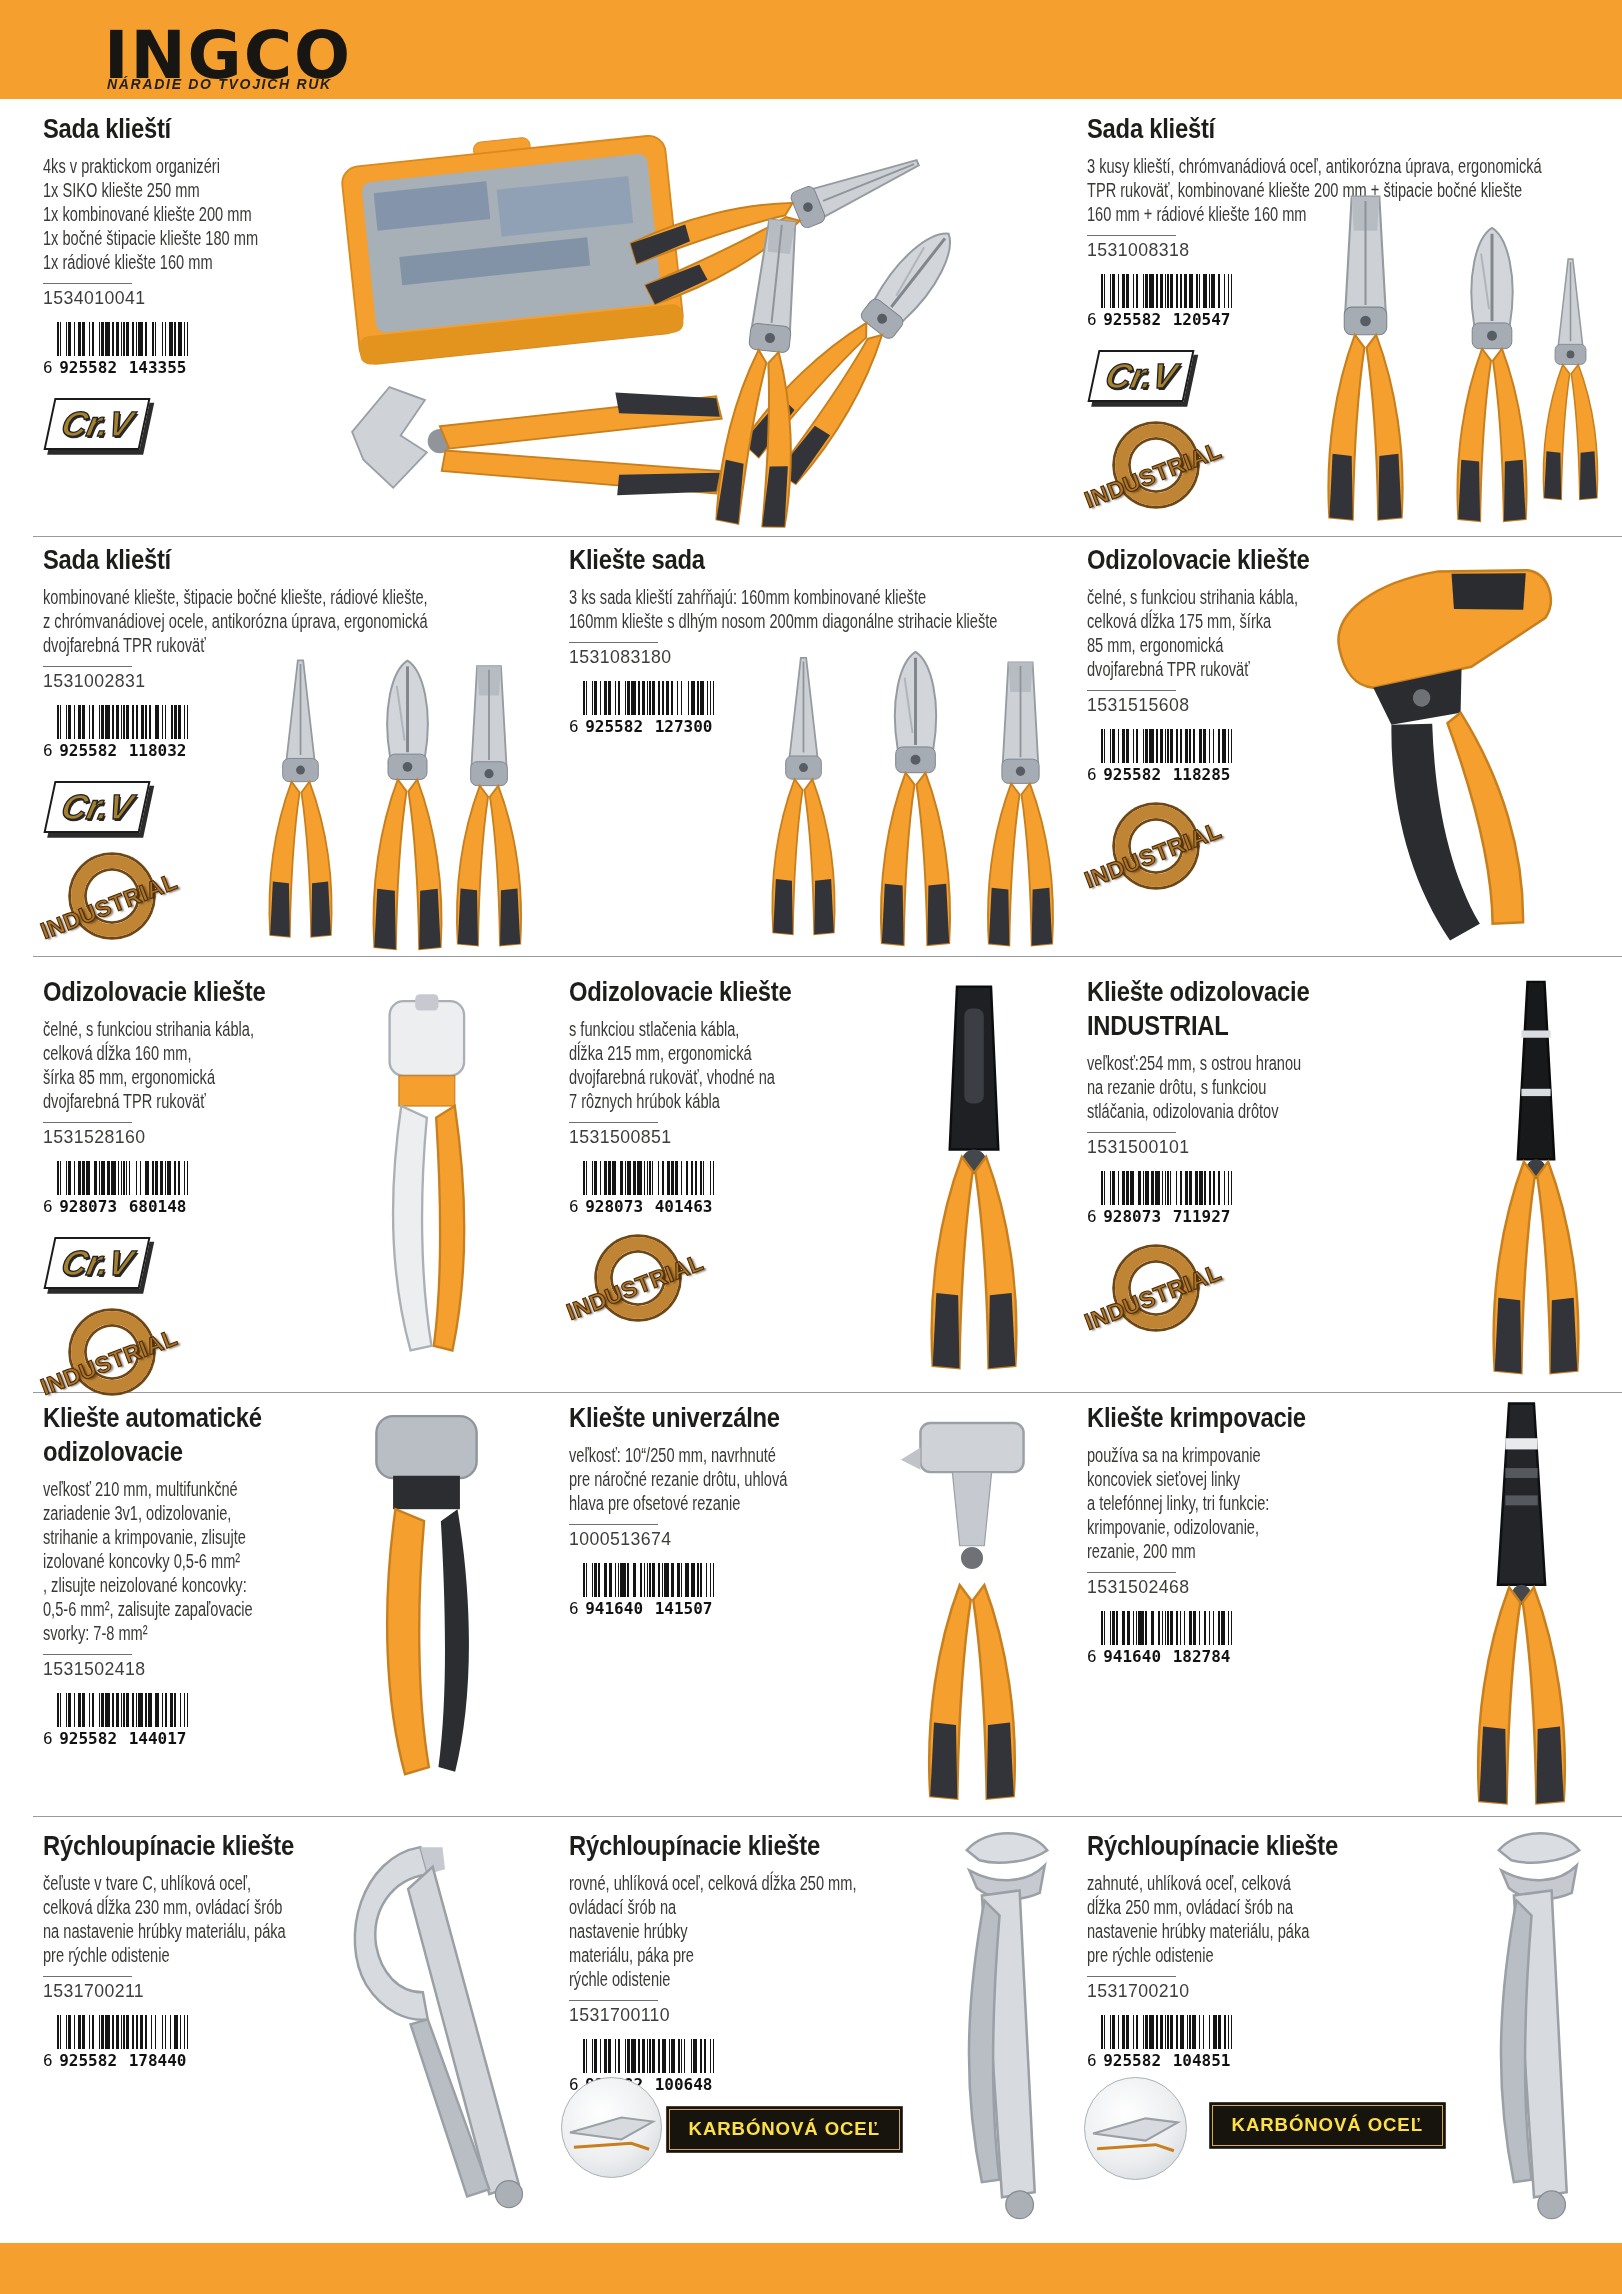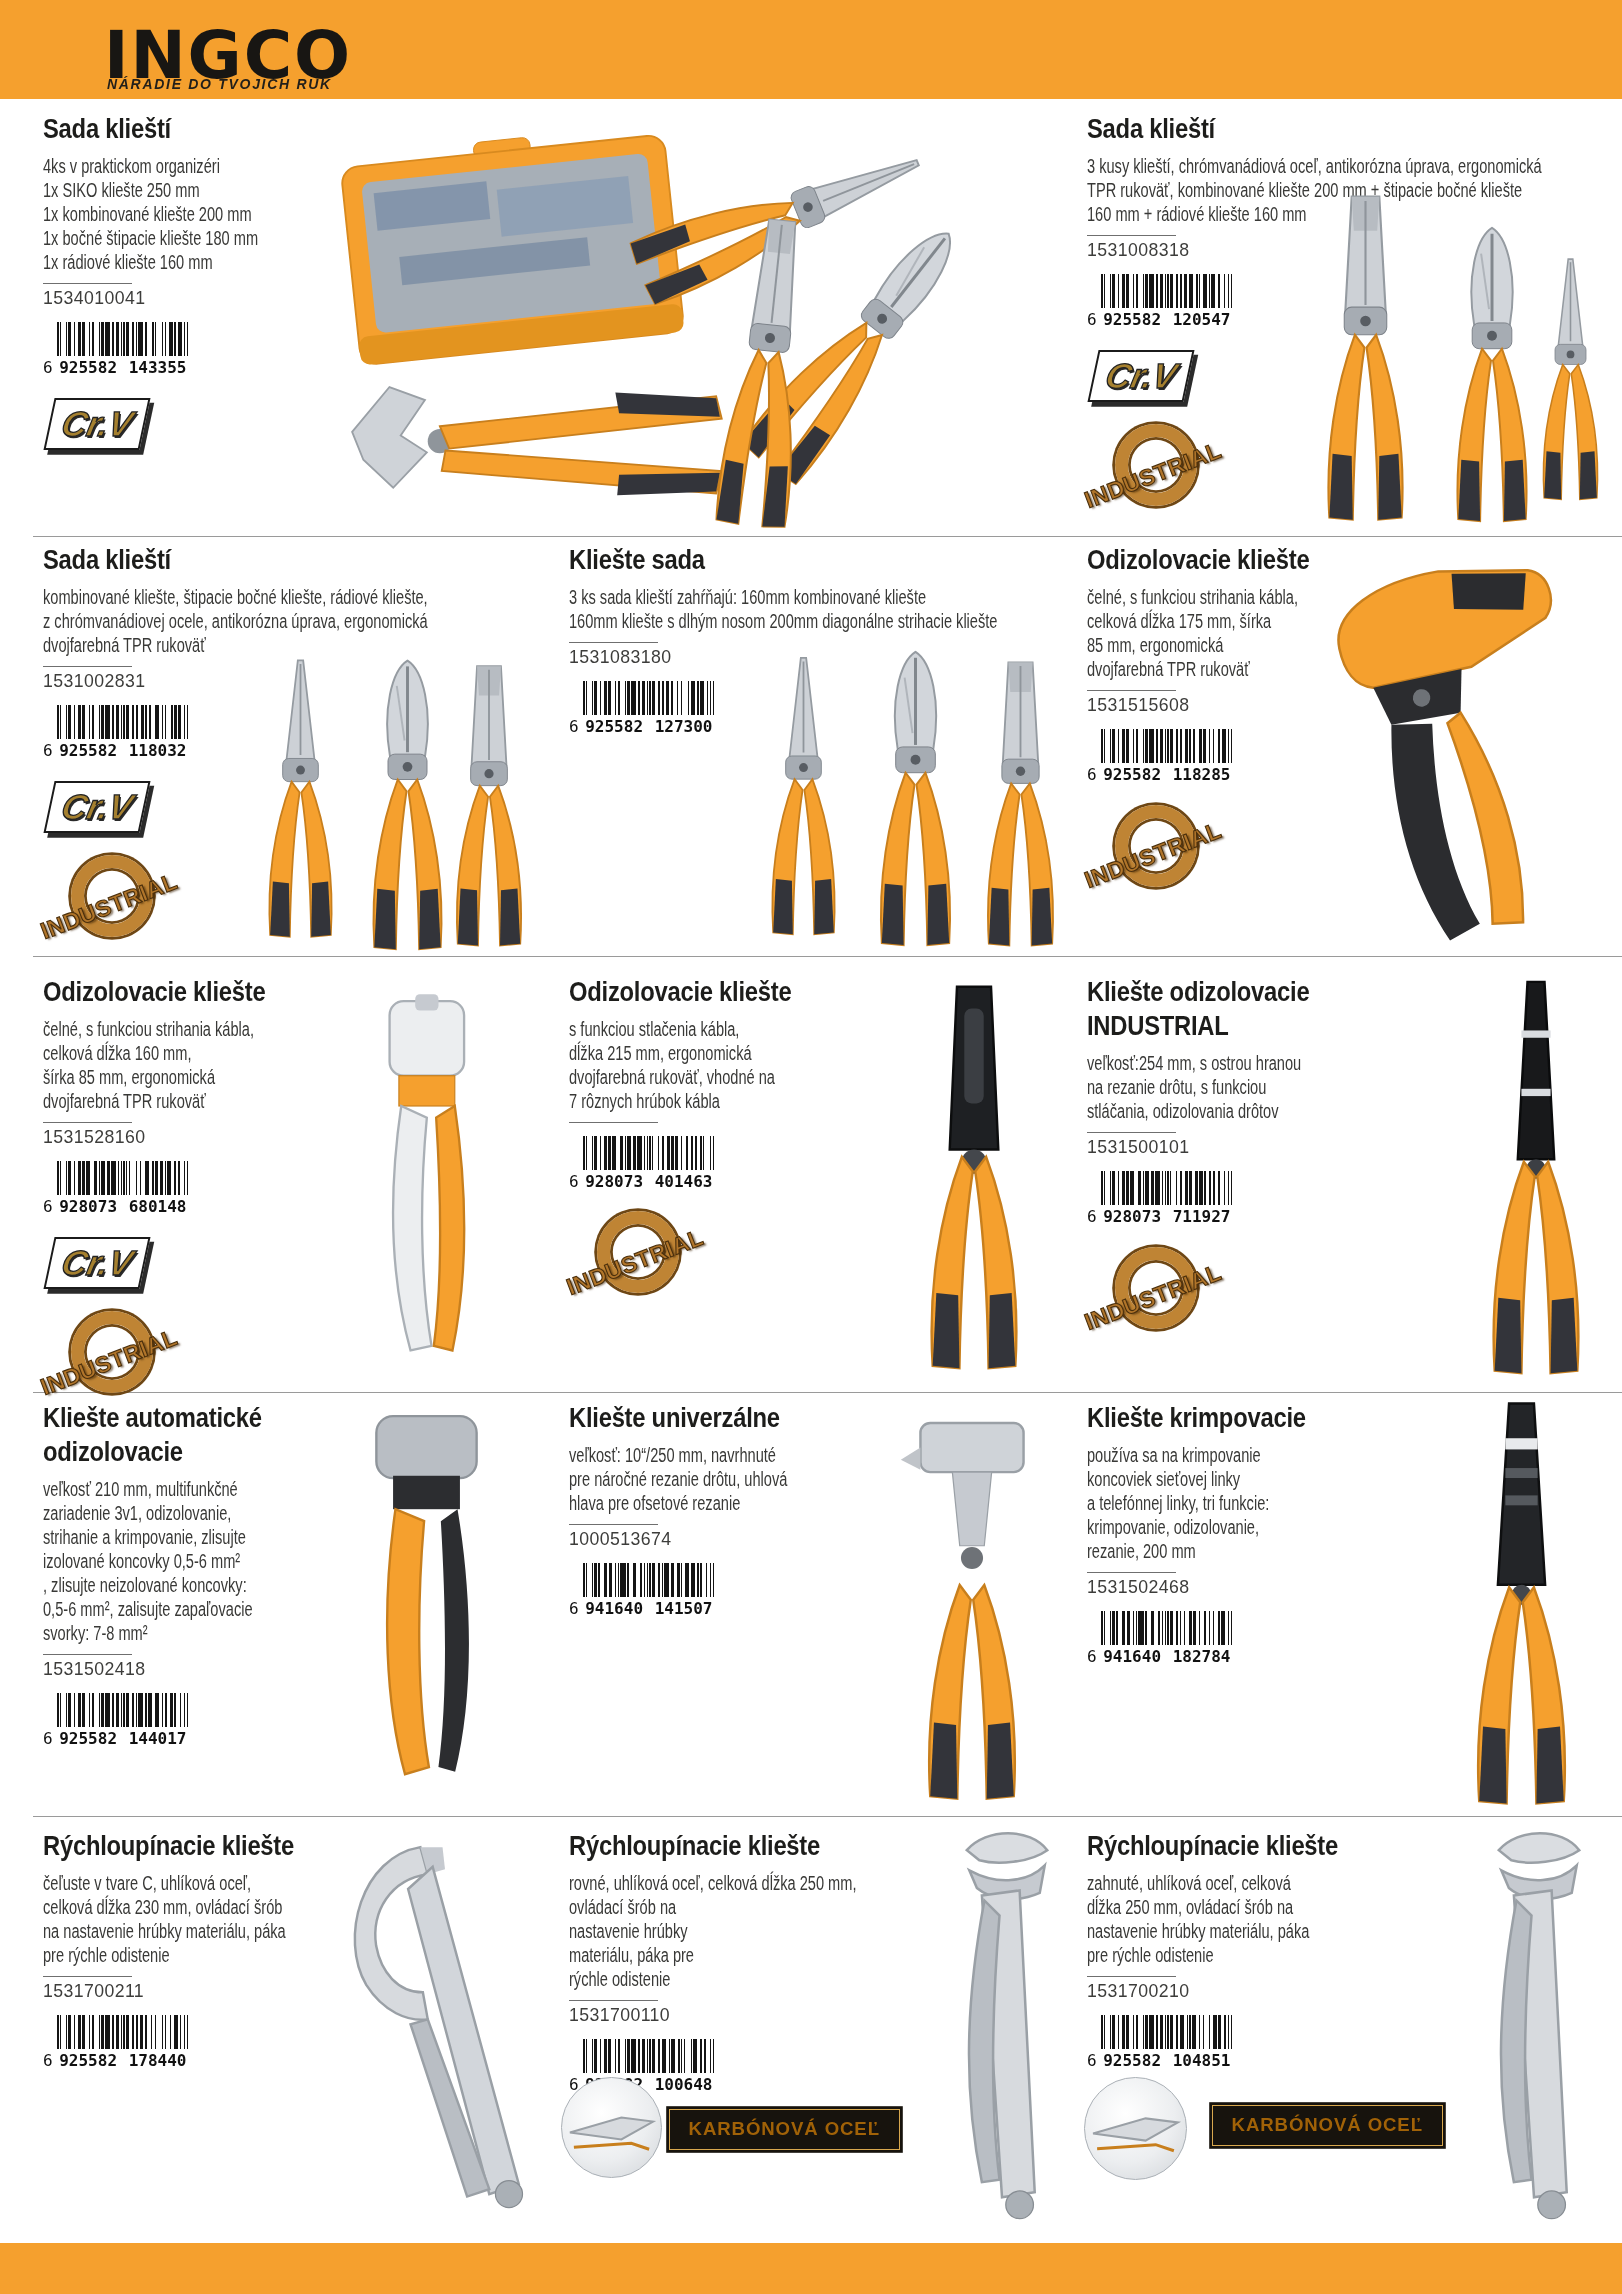--- a/index.html
+++ b/index.html
@@ -915,6 +915,7 @@
 dvojfarebná rukoväť, vhodné na
 7 rôznych hrúbok kábla</p>
   <div class="codeline"></div>
+  <div class="p-code">1531500851</div>
   <div class="barcode">
     <span class="bc-lead">6</span>
     <div class="bc-col">

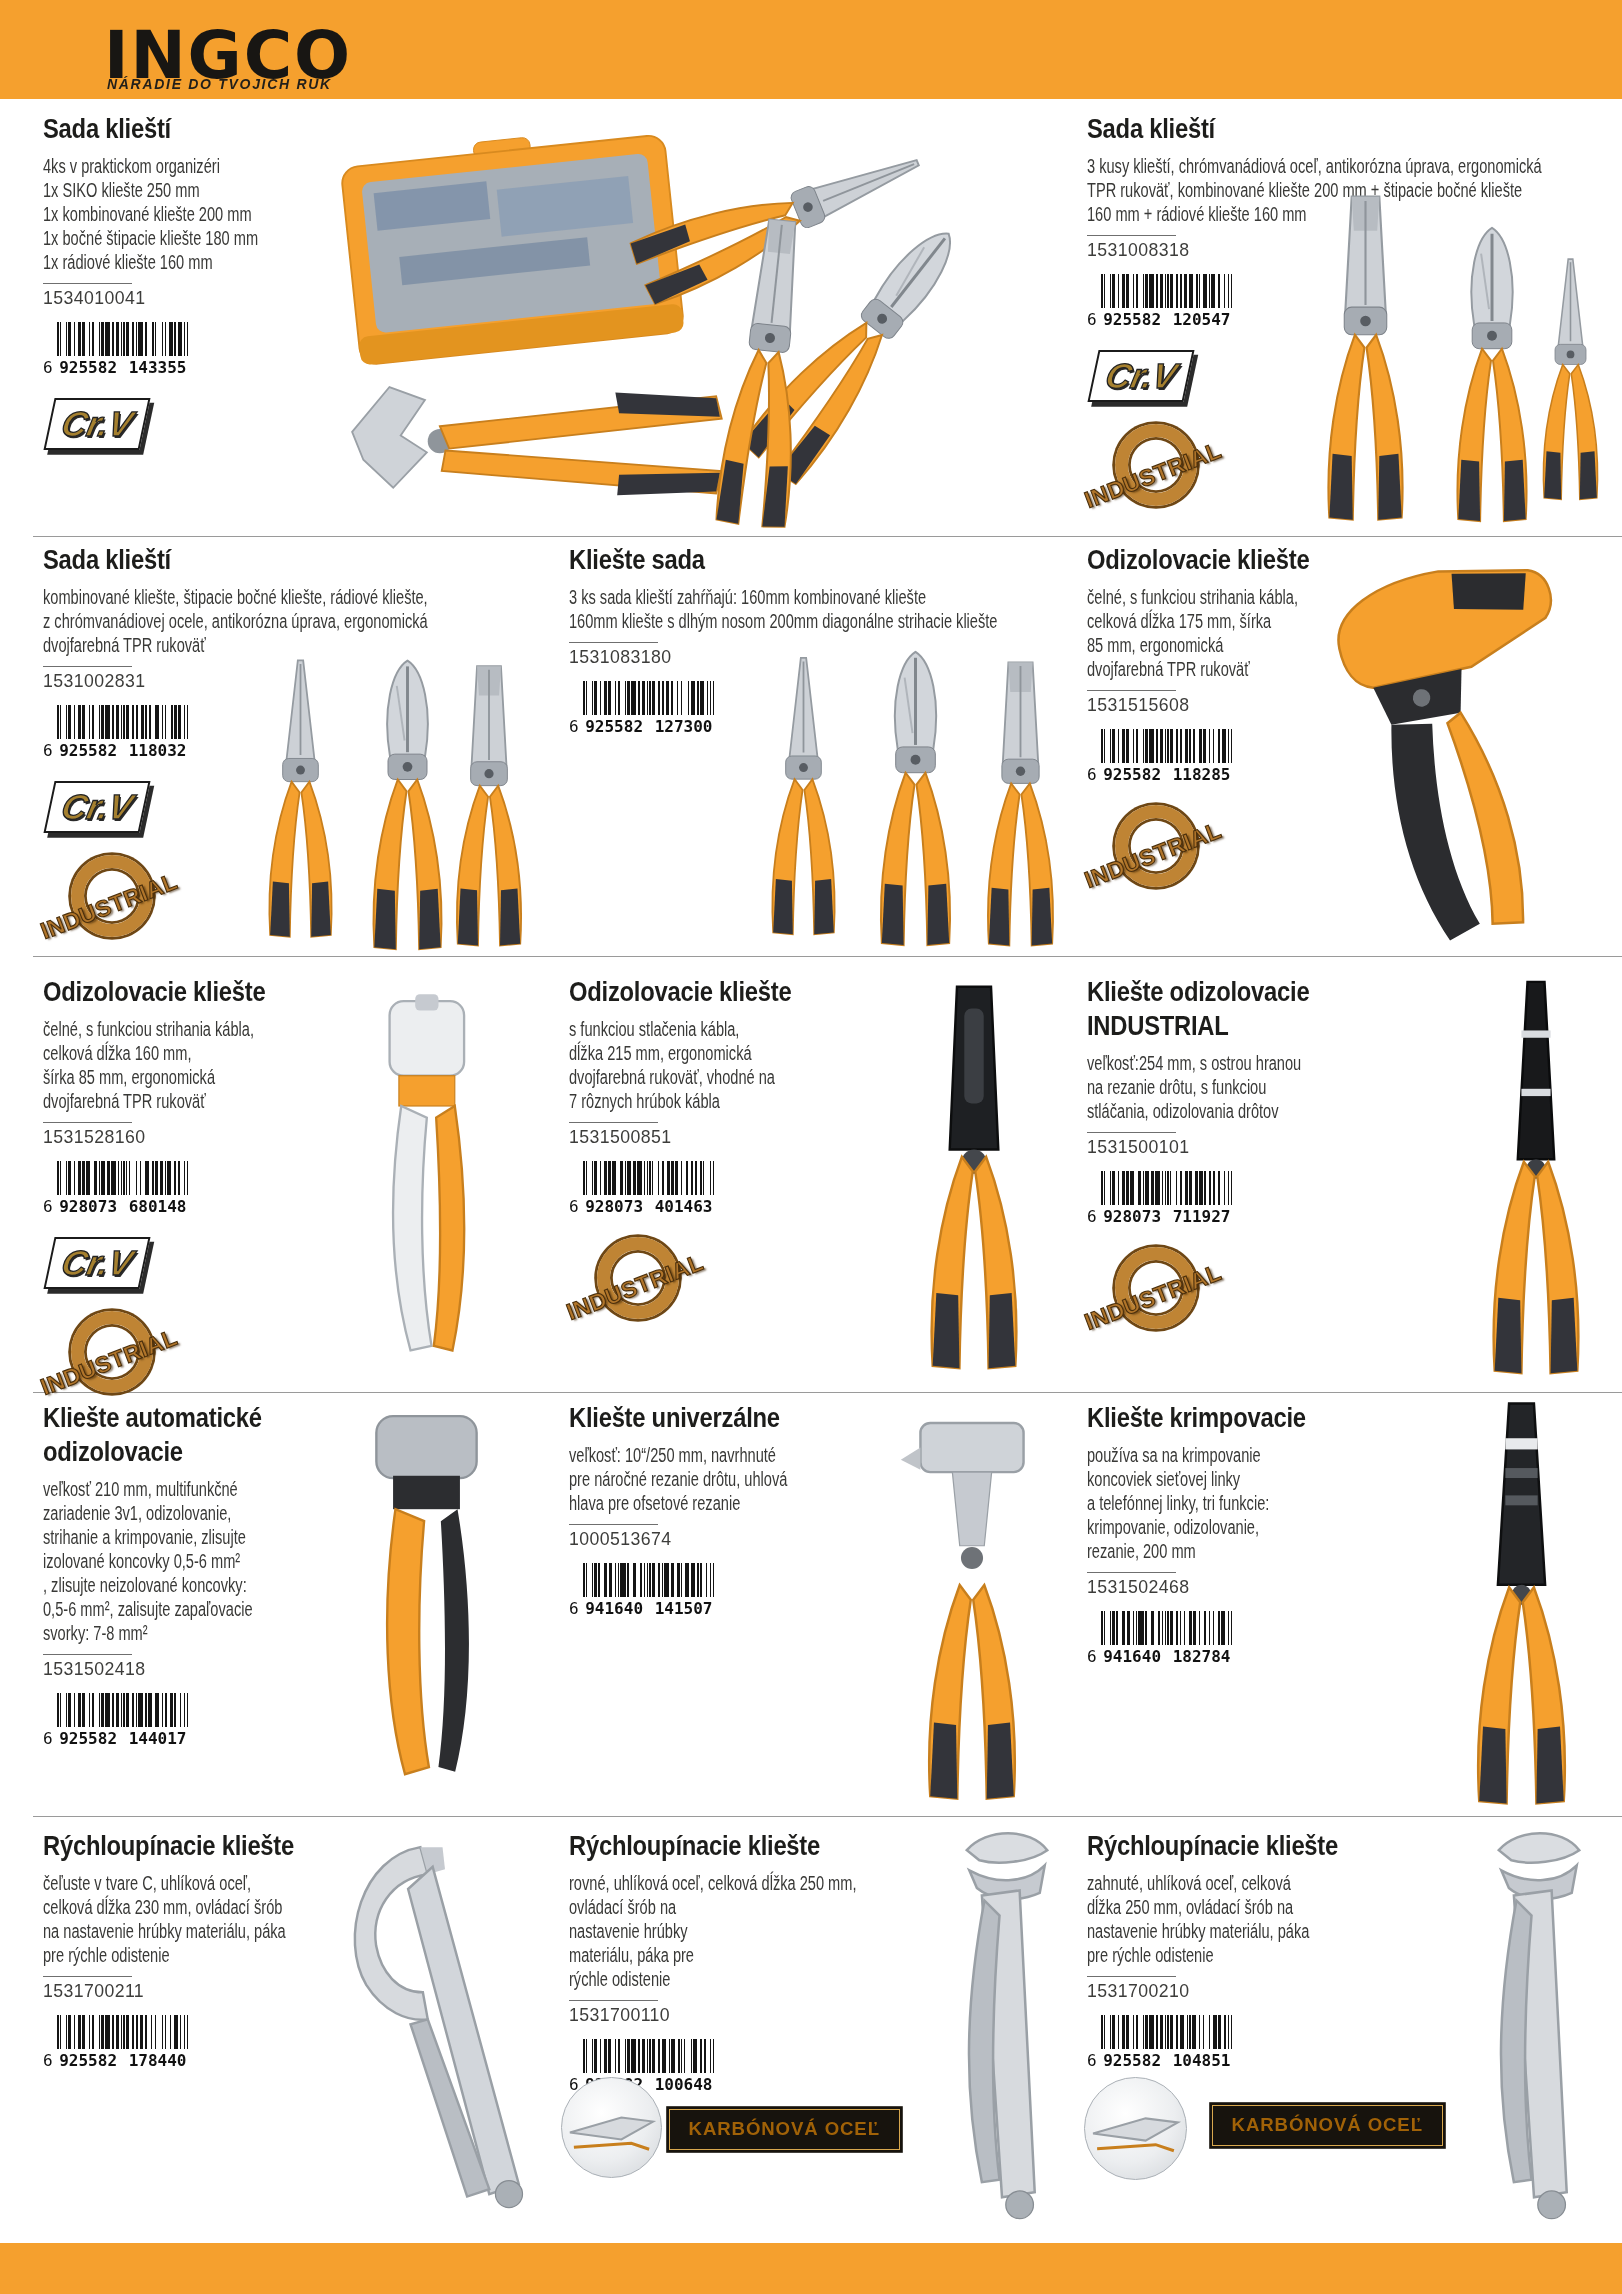--- a/index.html
+++ b/index.html
@@ -46,7 +46,7 @@
     letter-spacing:0.5px;color:#b1752a;-webkit-text-stroke:1.1px #4a2f0c;
     text-shadow:1.9px 1.9px 1.9px rgba(60,35,5,.55);white-space:nowrap;}
   .carbon{position:absolute;background:#17130d;border:1.9px solid #d9a84e;box-shadow:0 0 0 2.8px #17130d;
-    padding:8.4px 18.6px;font-size:18.6px;font-weight:900;letter-spacing:0.9px;color:#a16207;white-space:nowrap;}
+    padding:8.4px 18.6px;font-size:18.6px;font-weight:900;letter-spacing:0.9px;color:#fde047;white-space:nowrap;}
   
   .img{position:absolute;}
   .img svg{display:block;width:100%;height:100%;}

